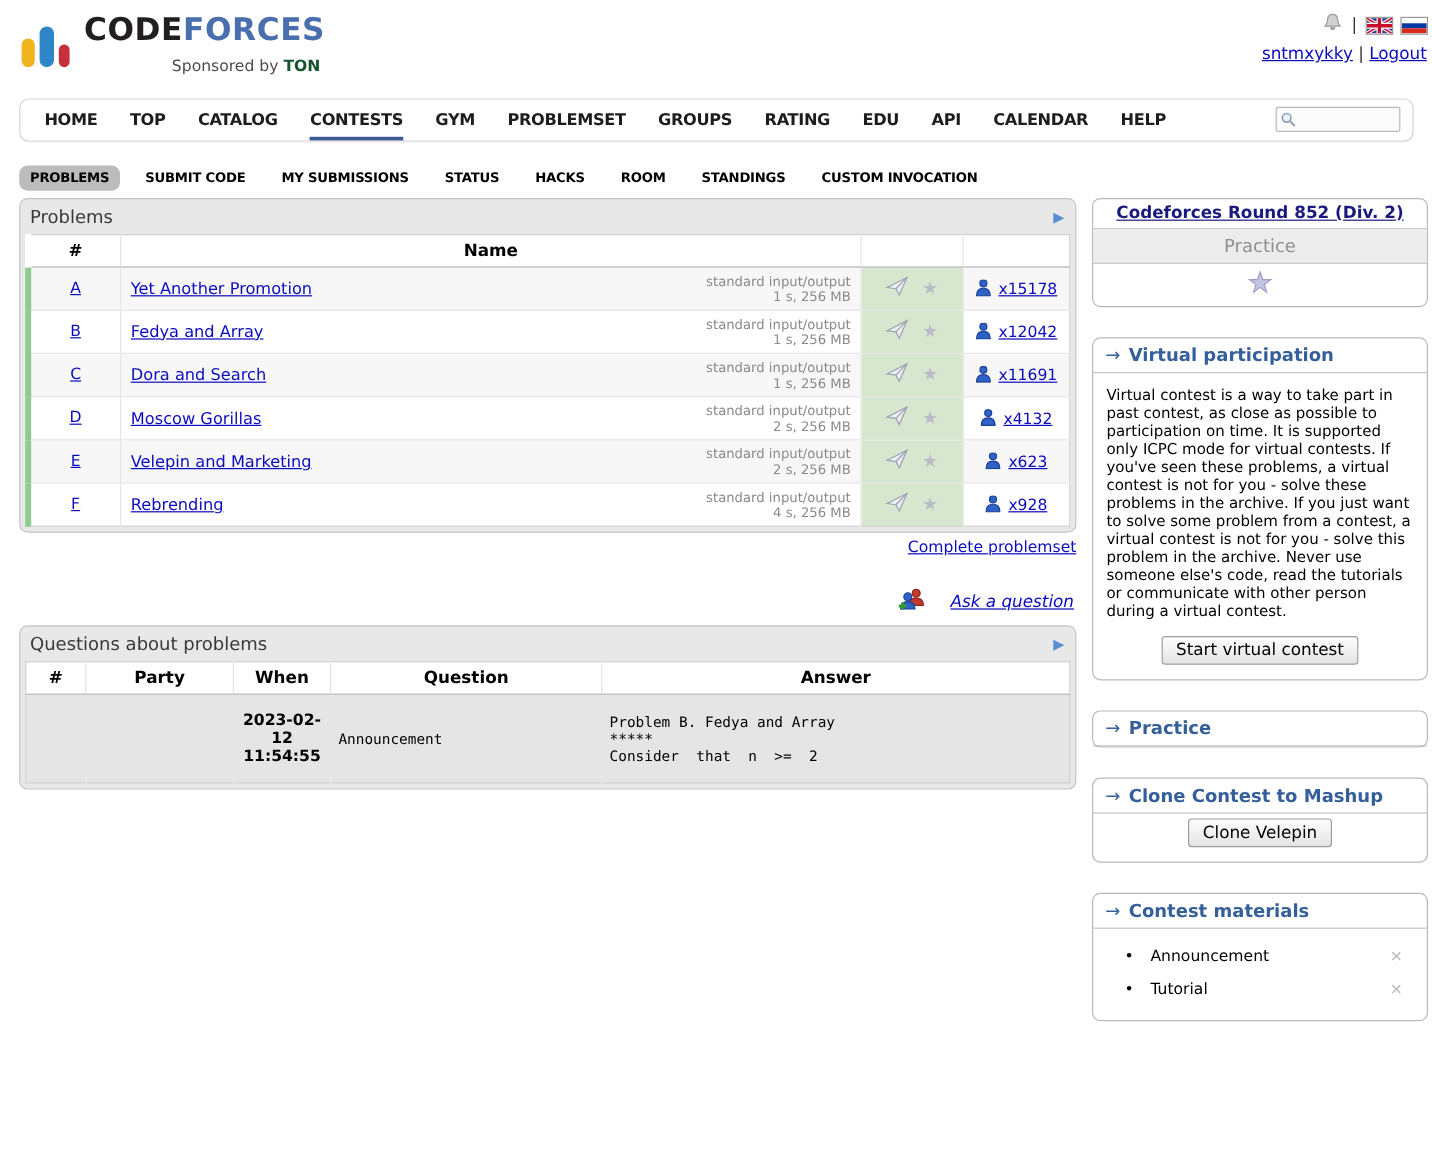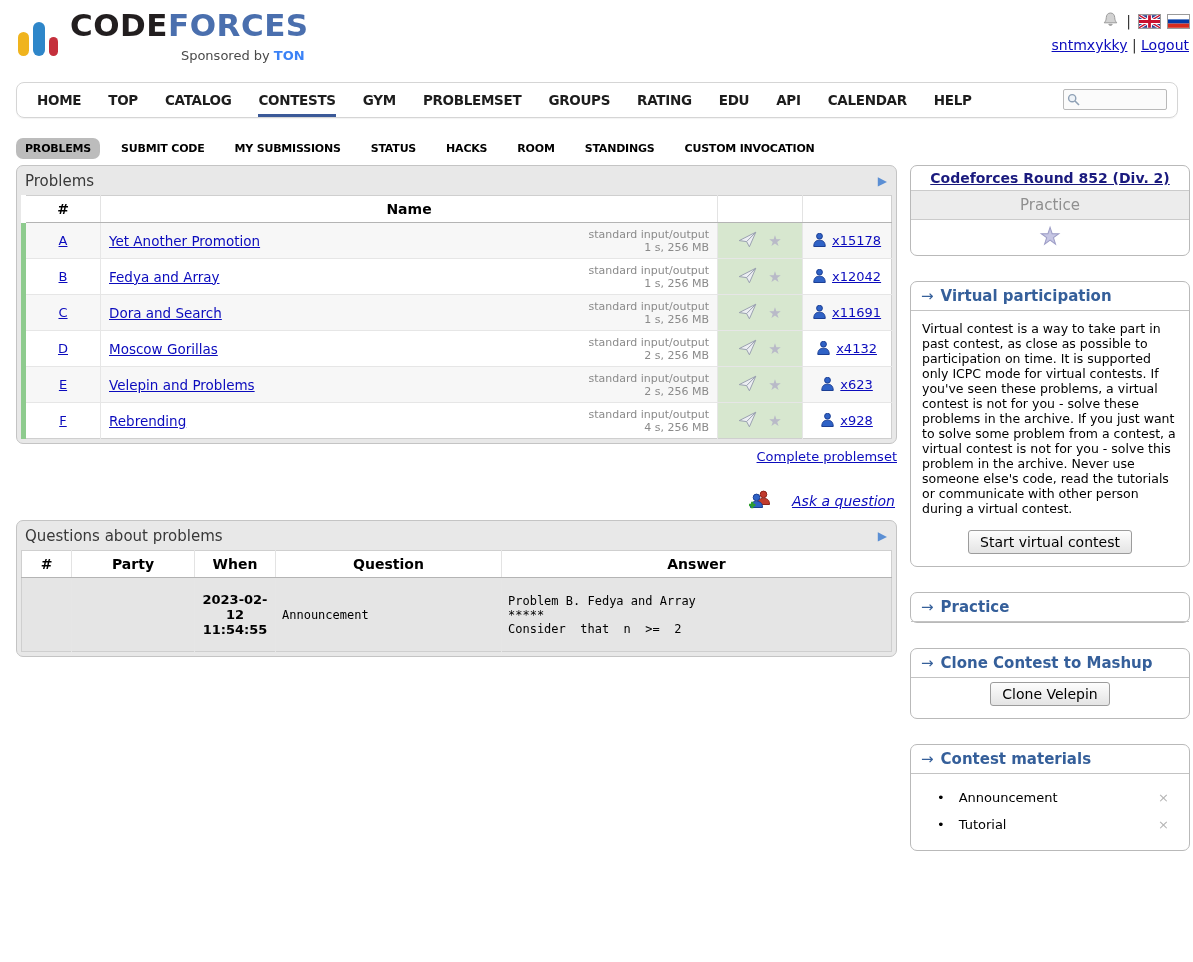--- a/index.html
+++ b/index.html
@@ -17,7 +17,7 @@
   .bar-b{width:12px;height:34px;background:#2e86c9;}
   .bar-r{width:9px;height:19px;background:#c5303c;}
   .logo-text{line-height:30px;}
-  .logo-main{font-size:31px;font-weight:800;letter-spacing:.5px;color:#221e1f;}
+  .logo-main{font-size:26px;font-weight:800;letter-spacing:.5px;color:#221e1f;}
   .logo-main .forces{color:#4a6fae;}
   .logo-sub{font-size:13px;color:#4a4a4a;text-align:right;margin-top:1px;padding-right:4px;}
   .logo-sub b{color:#3b82f6;}

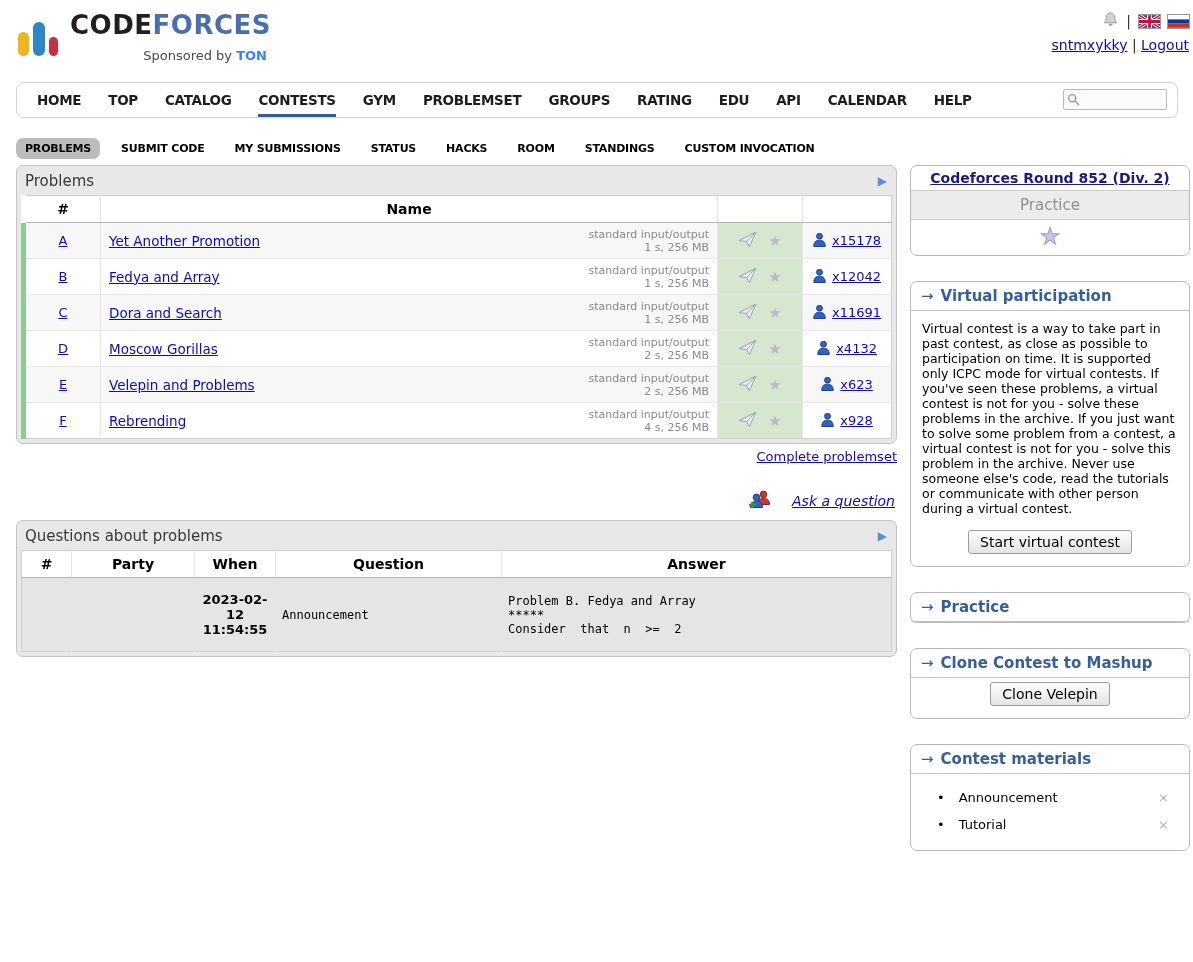--- a/index.html
+++ b/index.html
@@ -20,7 +20,7 @@
   .logo-main{font-size:26px;font-weight:800;letter-spacing:.5px;color:#221e1f;}
   .logo-main .forces{color:#4a6fae;}
   .logo-sub{font-size:13px;color:#4a4a4a;text-align:right;margin-top:1px;padding-right:4px;}
-  .logo-sub b{color:#3b82f6;}
+  .logo-sub b{color:#14532d;}
   .header-right{text-align:right;padding-top:2px;font-size:14px;}
   .hr-top{display:flex;align-items:center;justify-content:flex-end;gap:8px;height:18px;}
   .flag{outline:1px solid #9a9a9a;display:inline-block;line-height:0;}

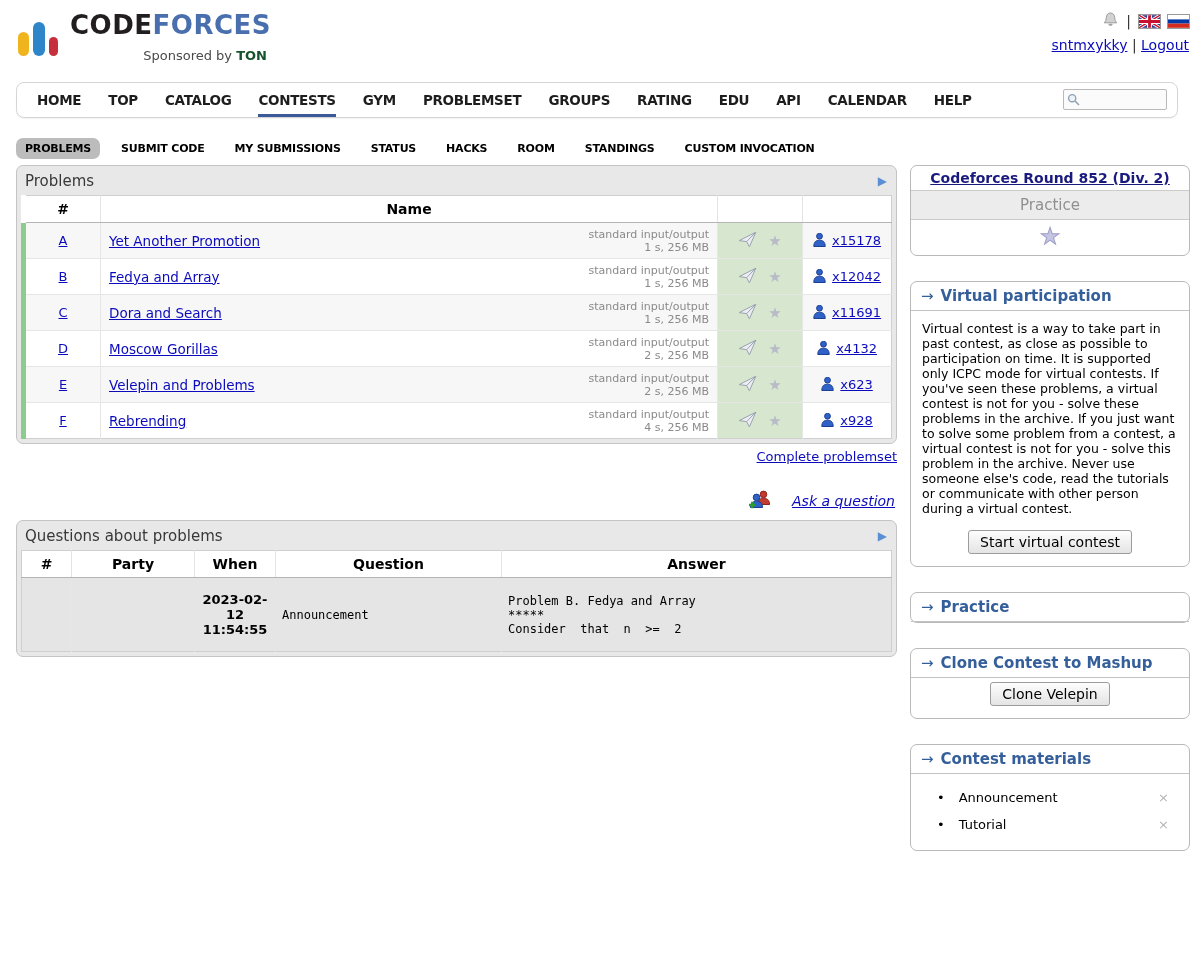--- a/index.html
+++ b/index.html
@@ -334,7 +334,7 @@
     <td class="td-letter"><a class="lnk">E</a></td>
     <td class="td-name">
       <div class="name-wrap">
-        <a class="lnk pname">Velepin and Problems</a>
+        <a class="lnk pname">Velepin and Marketing</a>
         <div class="limits">
           <div>standard input/output</div>
           <div>2 s, 256 MB</div>

